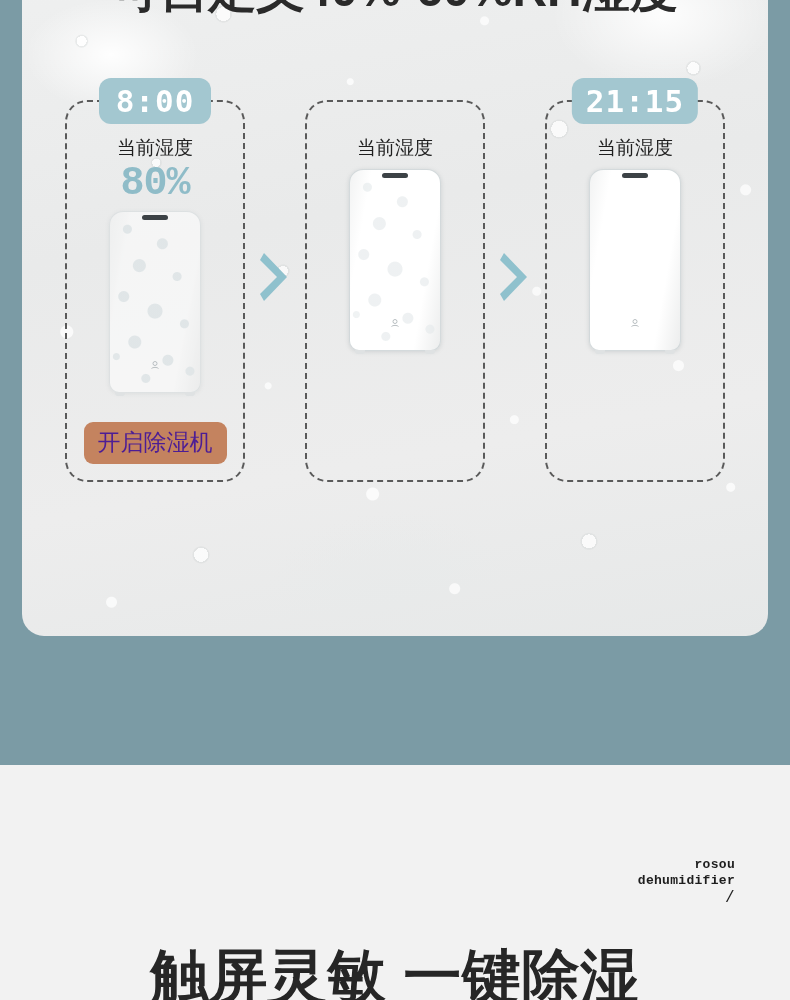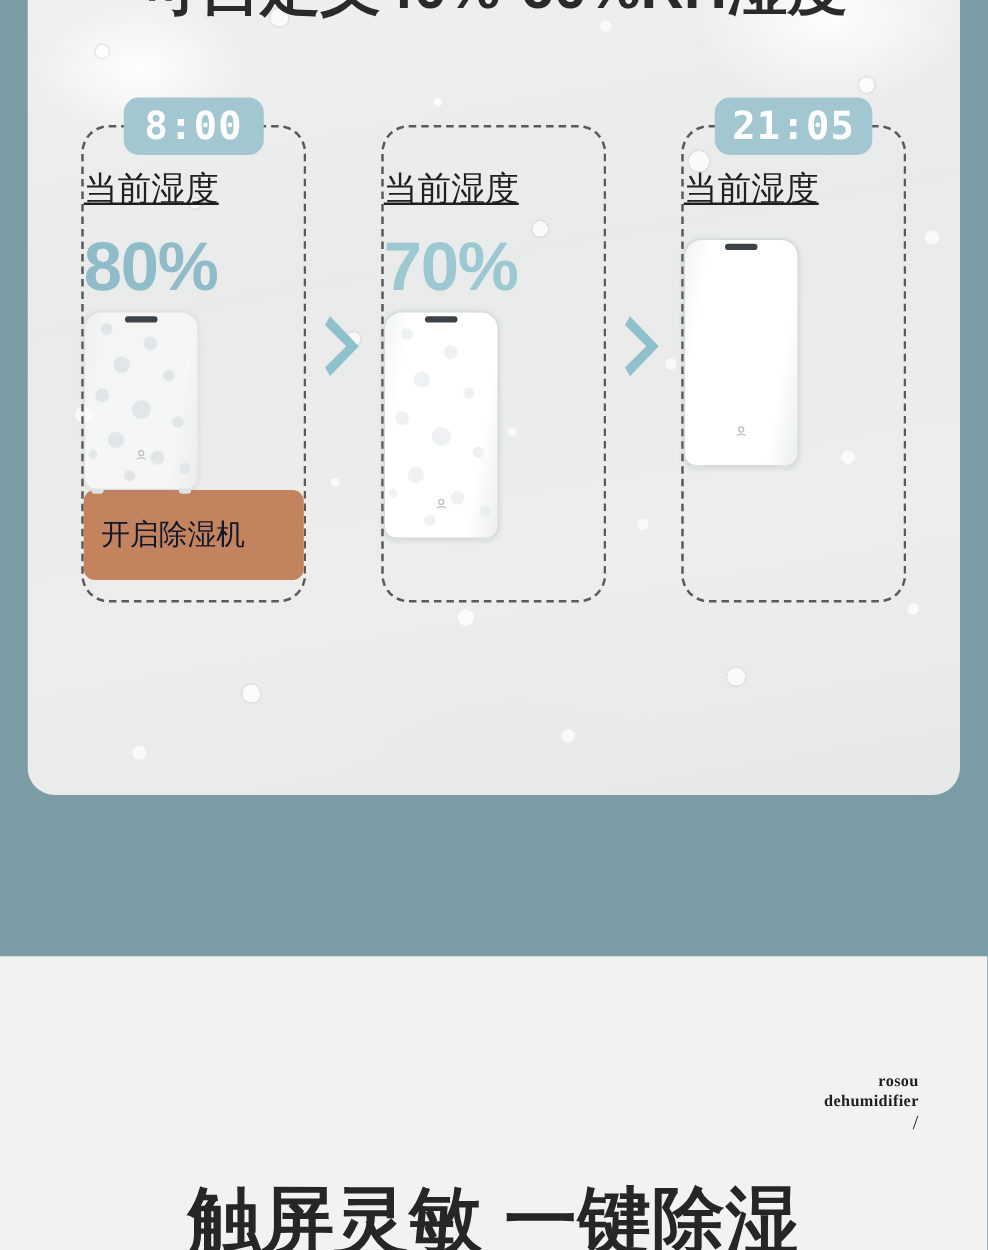--- a/index.html
+++ b/index.html
@@ -76,7 +76,7 @@
   .stage-card{
     position:relative; width:180px; height:382px;
     border:2px dashed #5a5a5a; border-radius:22px;
-    display:flex; flex-direction:column; 
+    display:flex; flex-direction:column; align-items:center;
     padding-top:36px;
   }
   .time-badge{

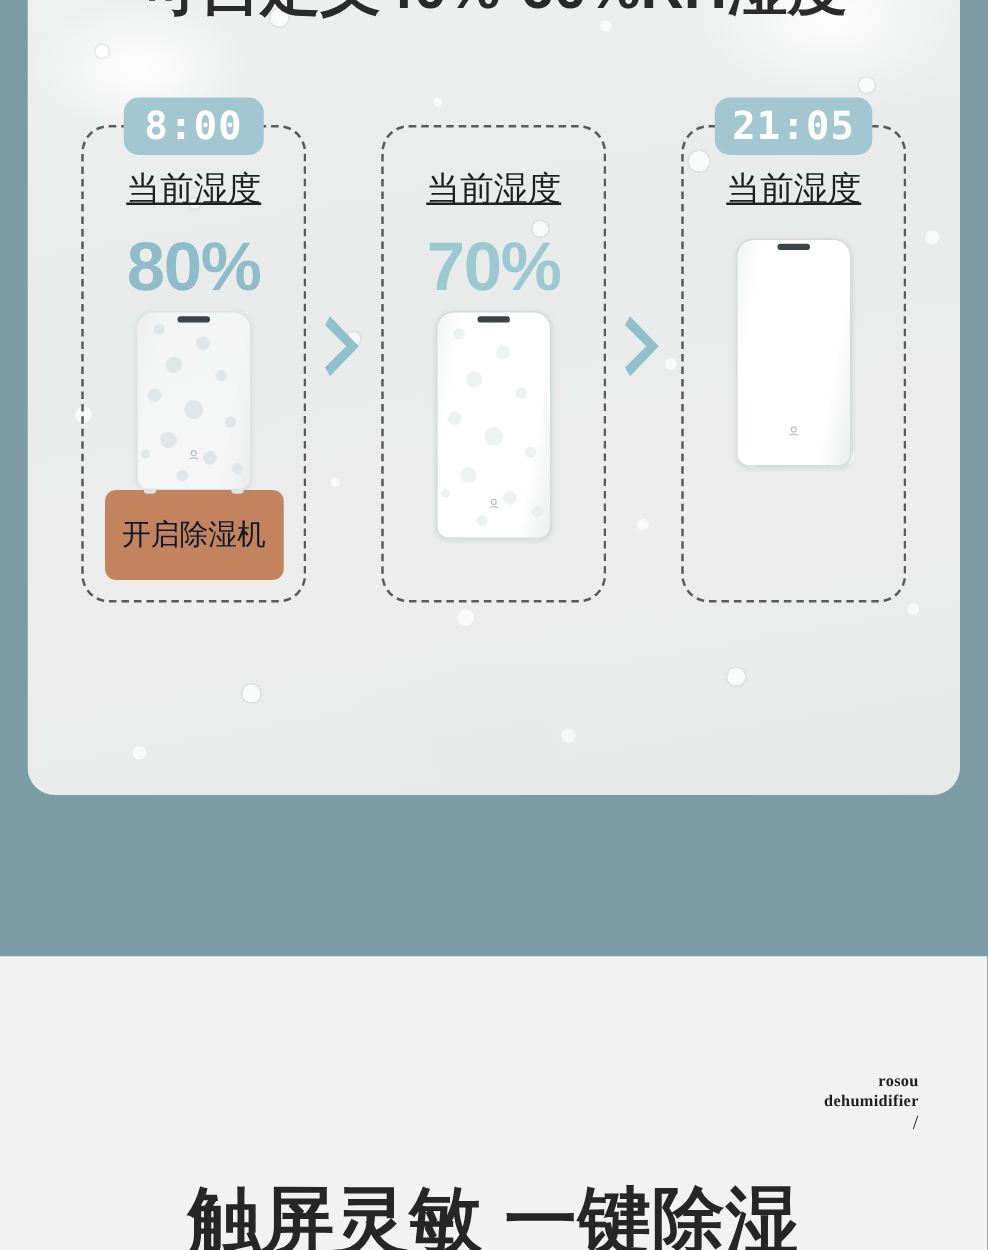--- a/index.html
+++ b/index.html
@@ -219,7 +219,7 @@
     </div>
 
     <div class="stage-card">
-      <div class="time-badge">21:05</div>
+      <div class="time-badge">21:15</div>
       <div class="humidity-label">当前湿度</div>
       <div class="unit-wrap">
         <div class="unit-body"></div>

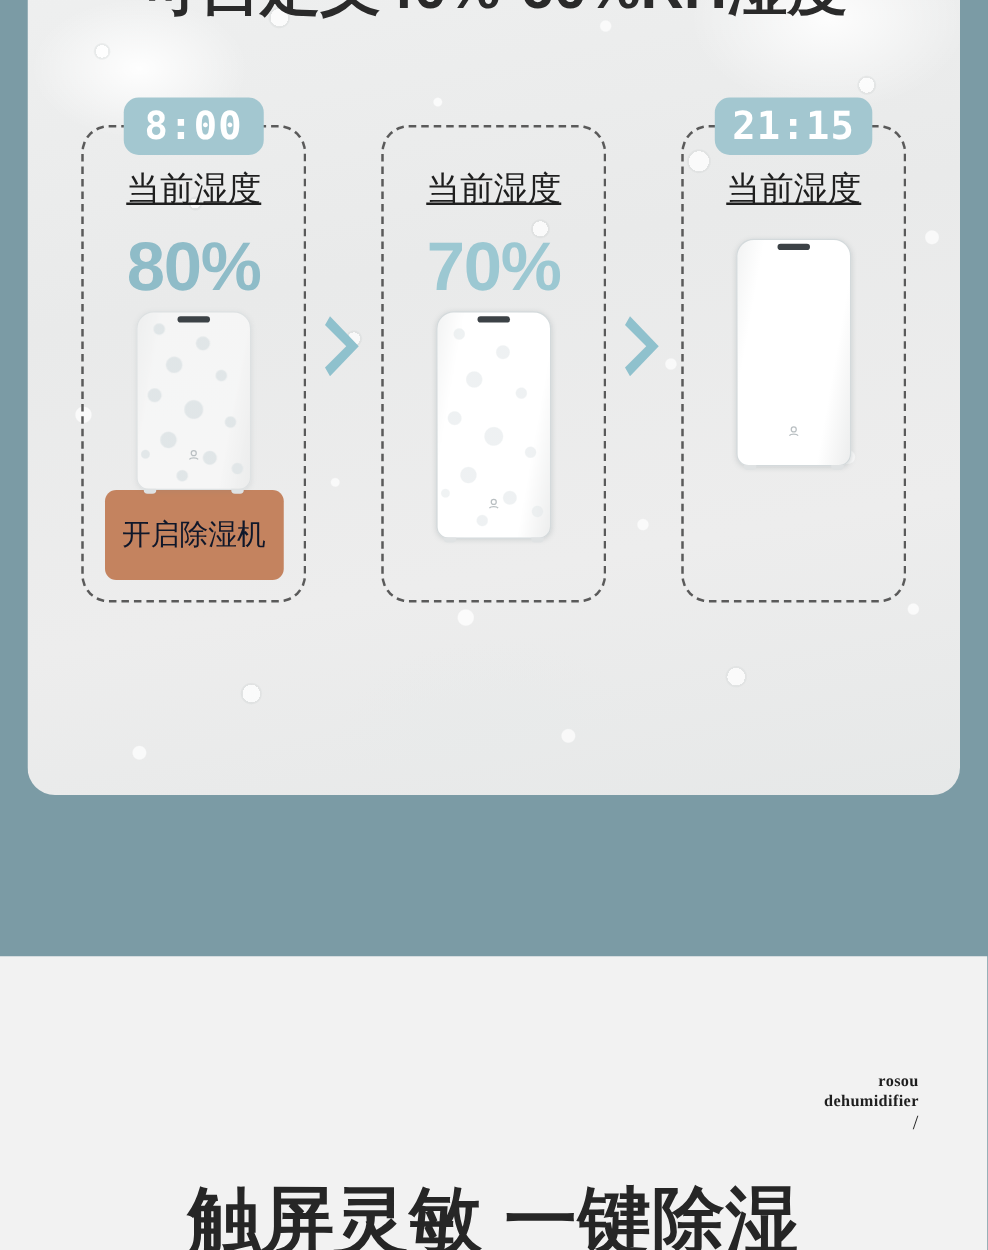--- a/index.html
+++ b/index.html
@@ -88,7 +88,7 @@
     font-family:"DejaVu Sans Mono","Liberation Mono",monospace;
     letter-spacing:1px; padding:0 14px;
   }
-  .humidity-label{ font-size:27px; color:#1f1f1f; line-height:1; margin-bottom:20px;text-decoration:underline; }
+  .humidity-label{ font-size:19px; color:#1f1f1f; line-height:1; margin-bottom:6px; }
   .humidity-value{
     font-size:55px; font-weight:bold; line-height:1.05; letter-spacing:-1px;
   }

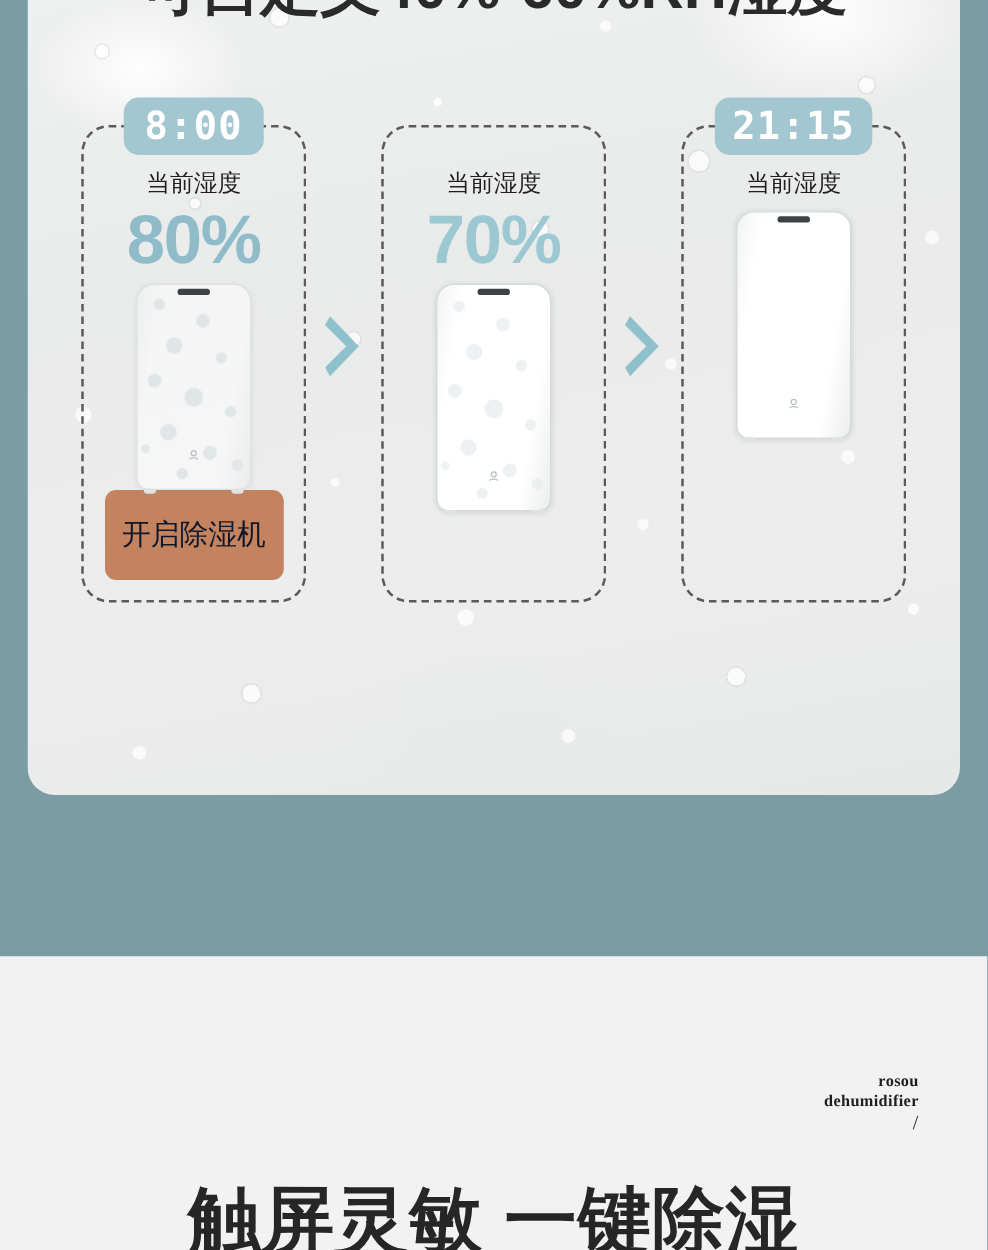--- a/index.html
+++ b/index.html
@@ -90,7 +90,7 @@
   }
   .humidity-label{ font-size:19px; color:#1f1f1f; line-height:1; margin-bottom:6px; }
   .humidity-value{
-    font-size:55px; font-weight:bold; line-height:1.05; letter-spacing:-1px;
+    font-size:40px; font-weight:bold; line-height:1.05; letter-spacing:-1px;font-family:Liberation Mono, monospace;
   }
   .unit-wrap{ position:relative; width:92px; height:182px; margin-top:6px; }
   .unit-body{

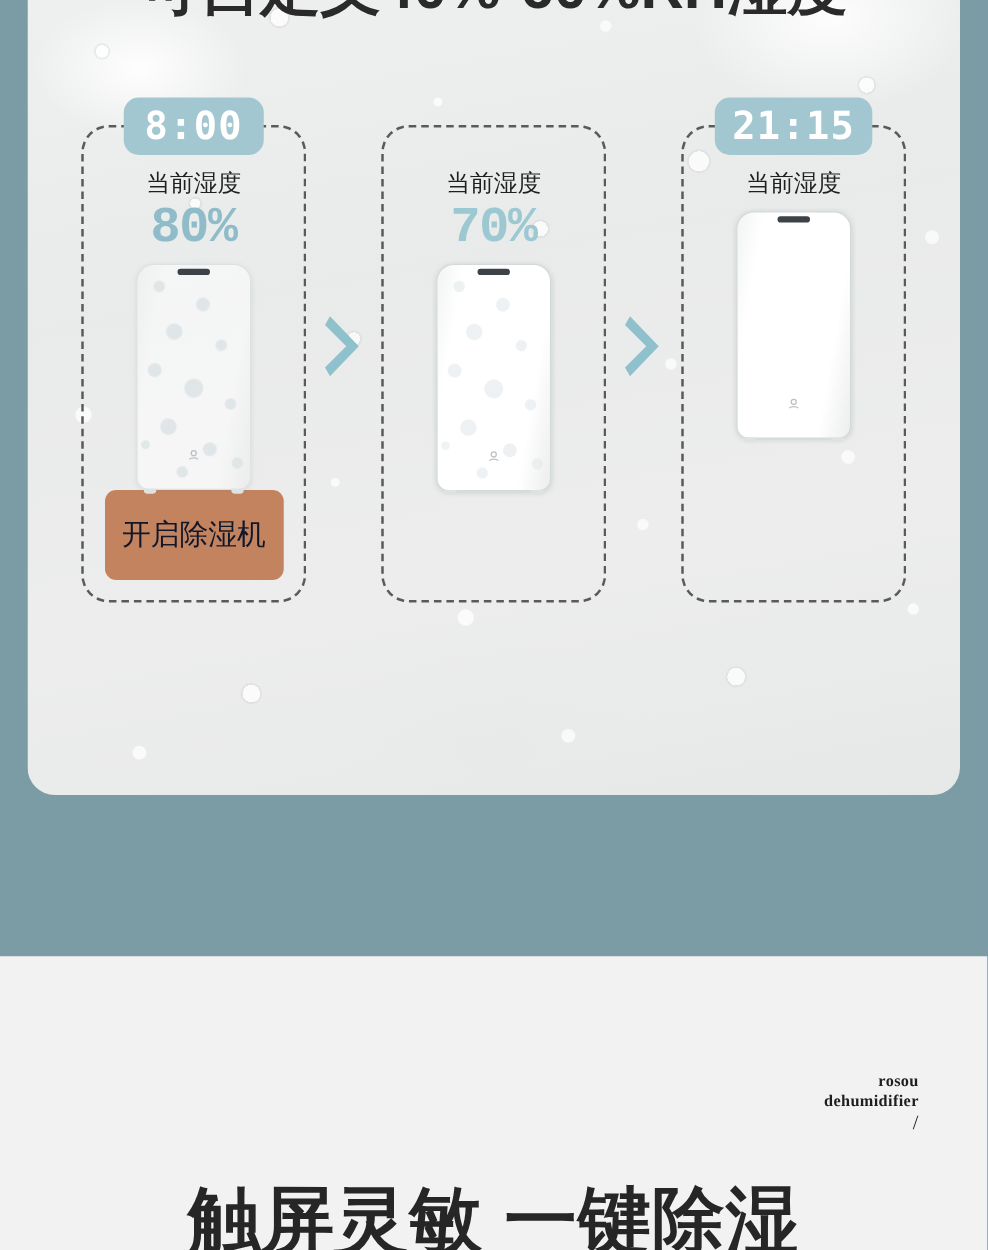--- a/index.html
+++ b/index.html
@@ -199,7 +199,6 @@
 
     <div class="stage-card">
       <div class="humidity-label">当前湿度</div>
-      <div class="humidity-value" style="color:#9cc8d2">70%</div>
       <div class="unit-wrap">
         <div class="unit-body"></div>
         <div class="unit-slot"></div>

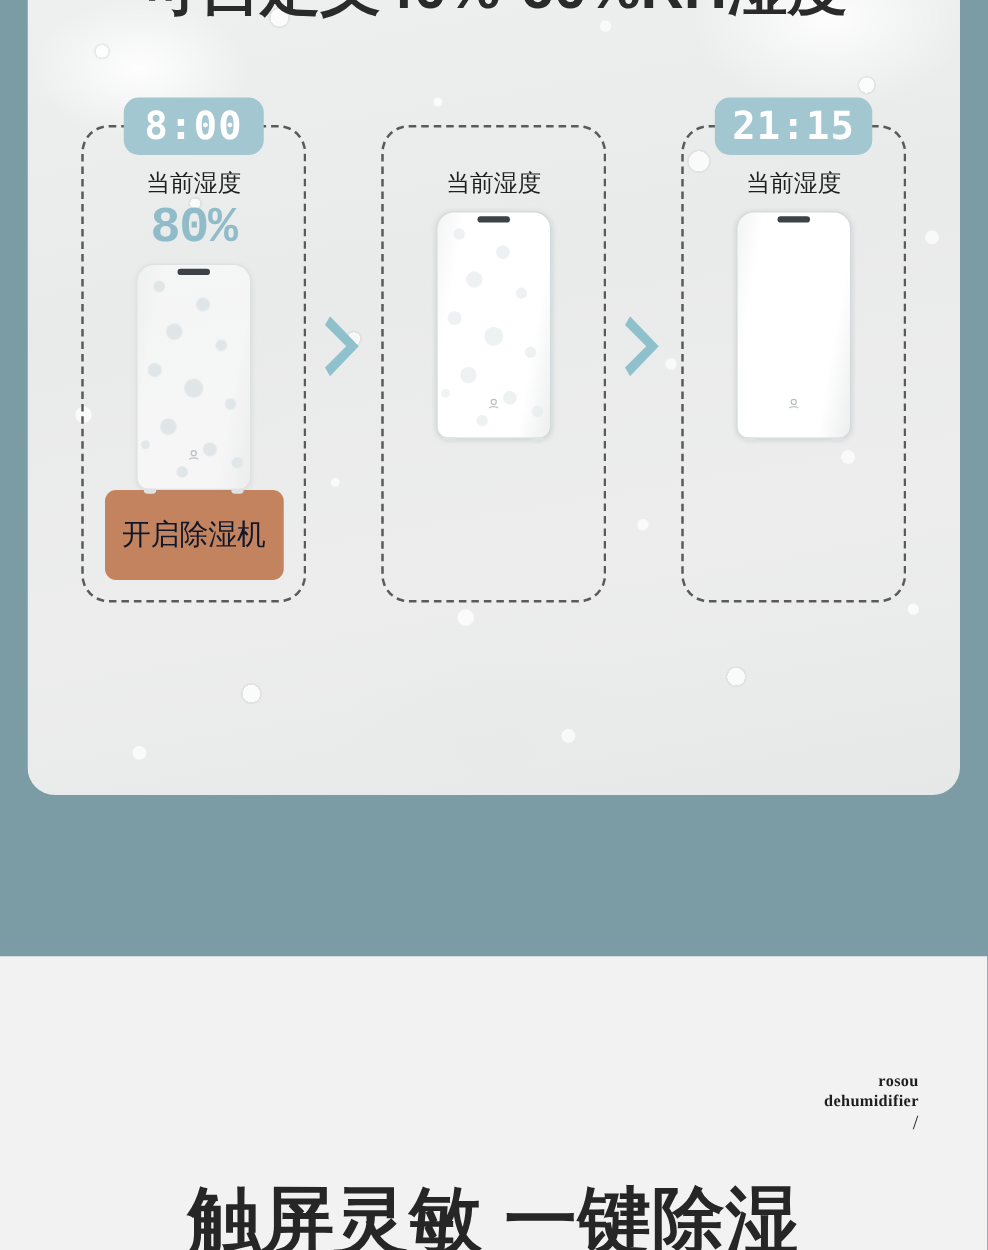--- a/index.html
+++ b/index.html
@@ -138,8 +138,8 @@
 
   .action-chip{
     margin-top:auto; margin-bottom:16px;
-    padding:22px 14px; border-radius:9px;
-    background:#c4835f; color:#0f172a;
+    padding:7px 14px; border-radius:9px;
+    background:#c4835f; color:#4c1d95;
     font-size:23px; line-height:1.2; white-space:nowrap;
   }
   .arrow-gap{

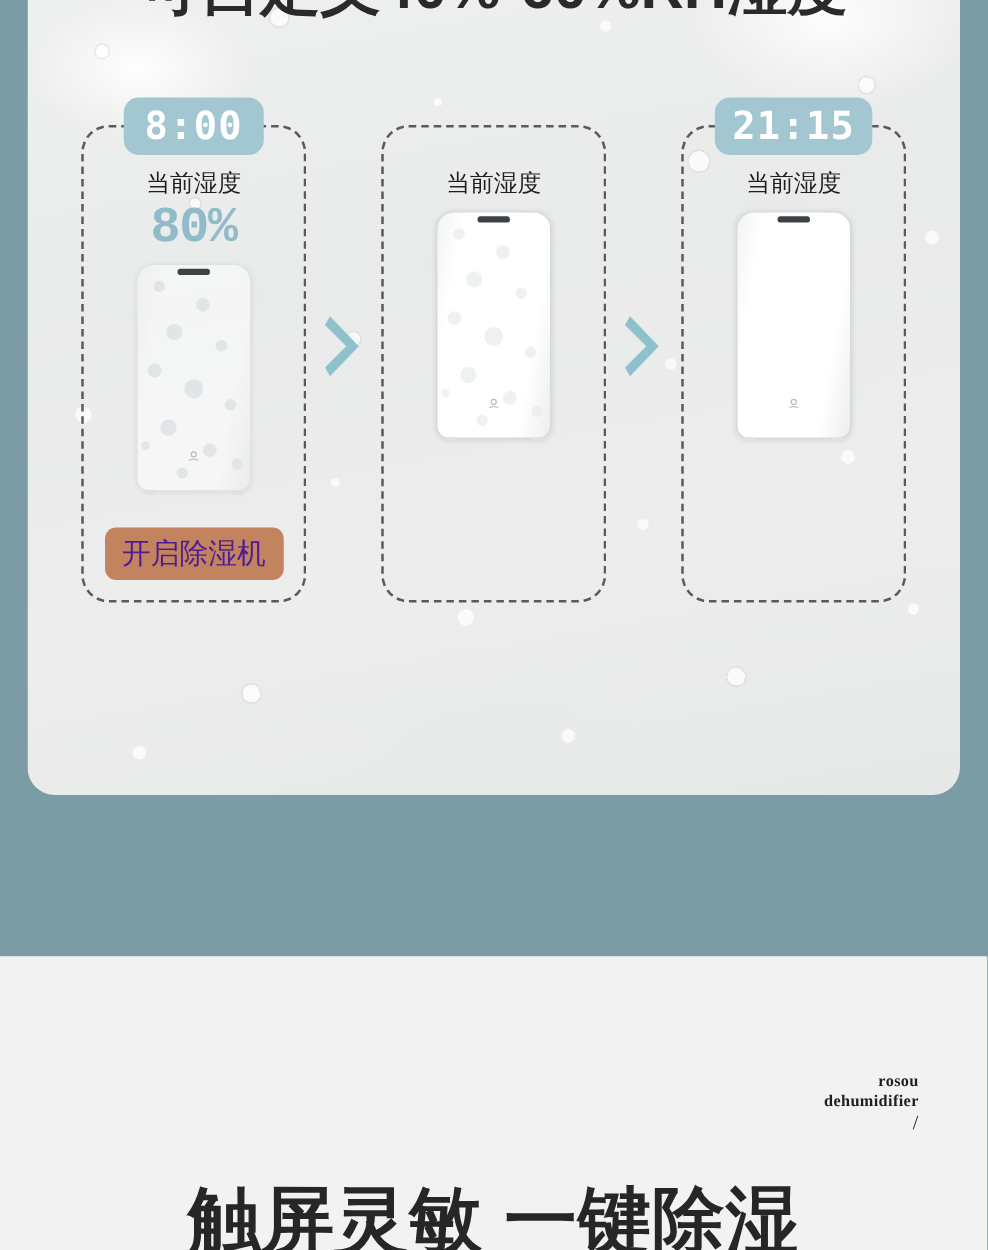--- a/index.html
+++ b/index.html
@@ -152,7 +152,7 @@
   #brand-block{
     position:absolute; right:55px; top:857px; text-align:right;
     line-height:1.22; color:#1e1e1e;
-    font-family:Liberation Serif, serif;
+    font-family:Liberation Mono, monospace;
     font-weight:bold; font-size:13px; letter-spacing:.3px;
   }
   #brand-slash{ font-size:16px; font-weight:normal; }

